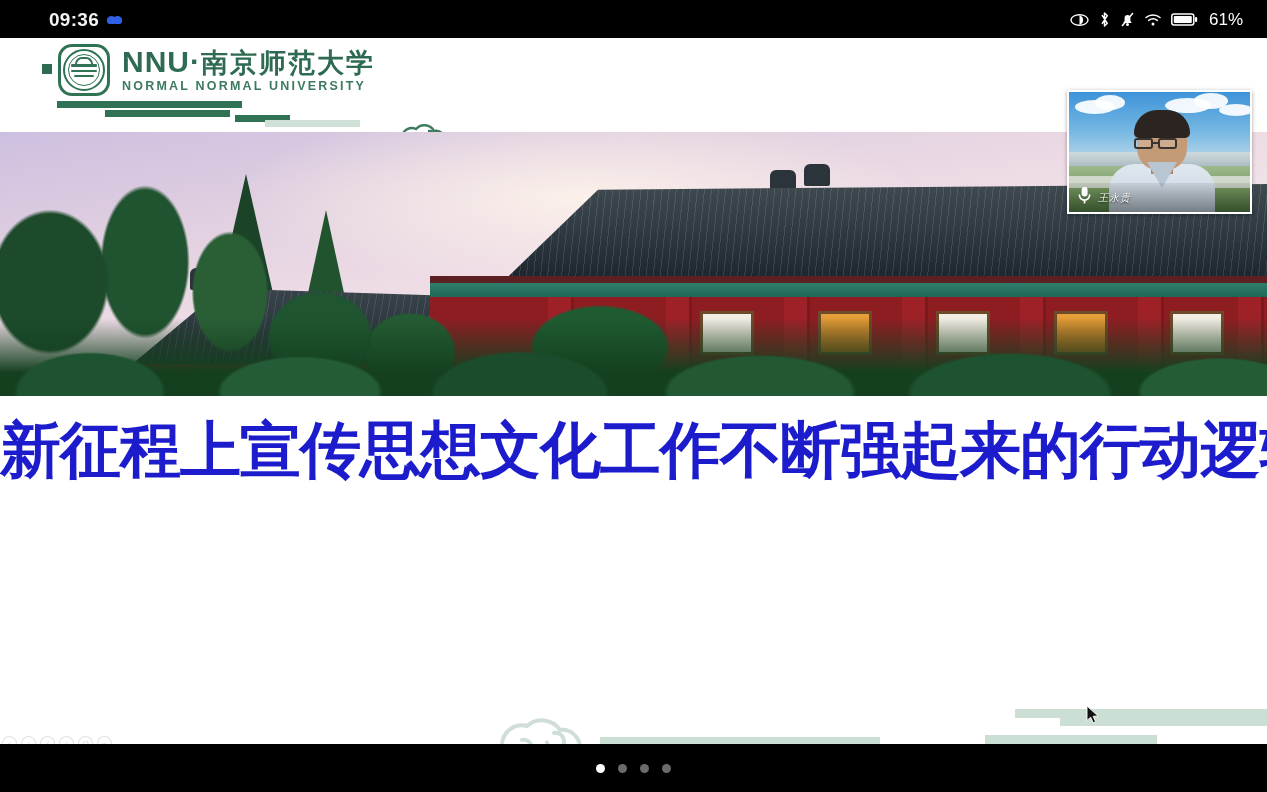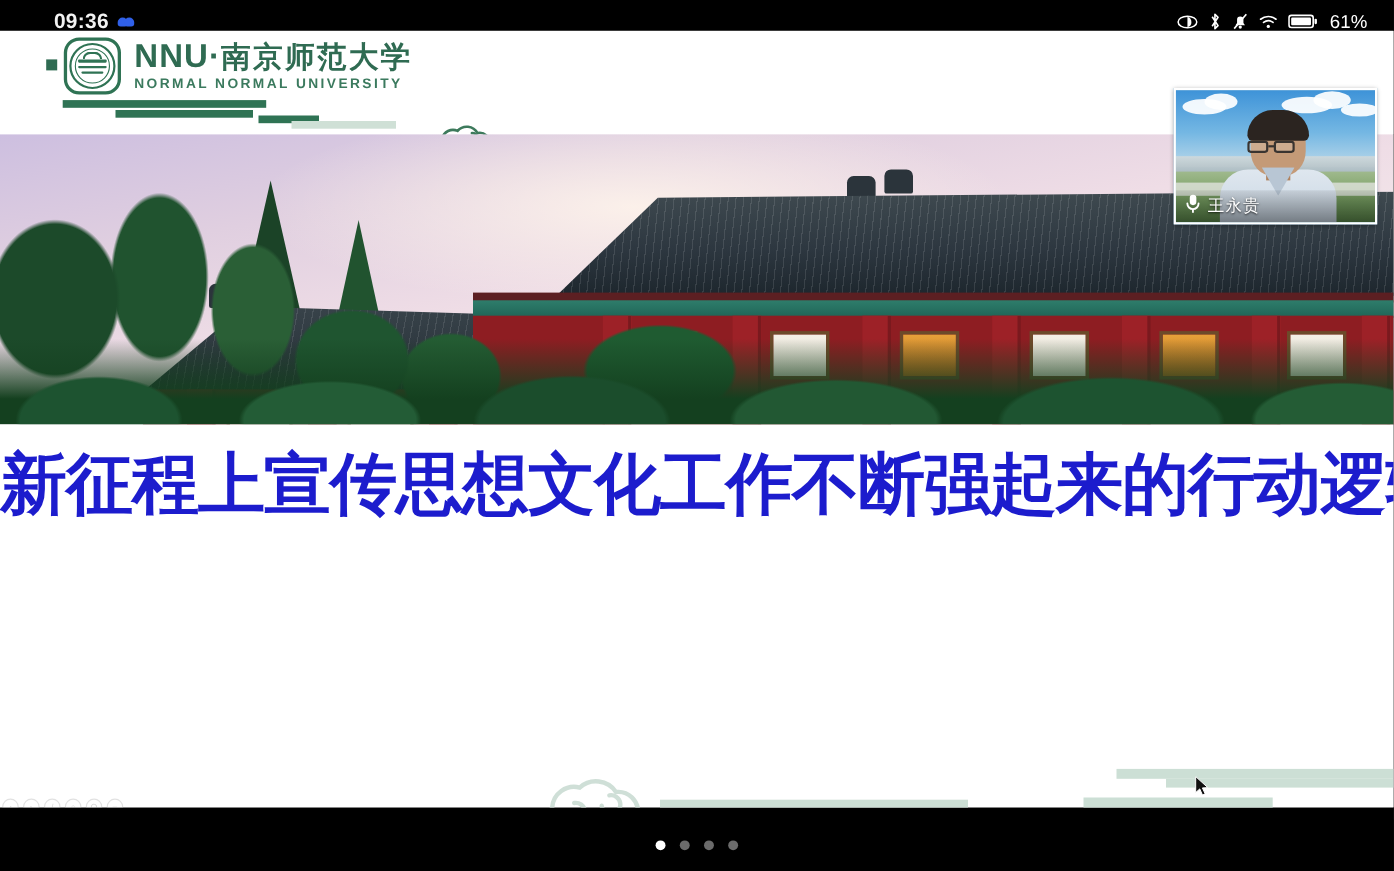--- a/index.html
+++ b/index.html
@@ -30,7 +30,7 @@
 
   
   .slide {
-    position:absolute; left:0; top:28px; width:1267px; height:706px;
+    position:absolute; left:0; top:38px; width:1267px; height:706px;
     background:#fff; overflow:hidden;
   }
 

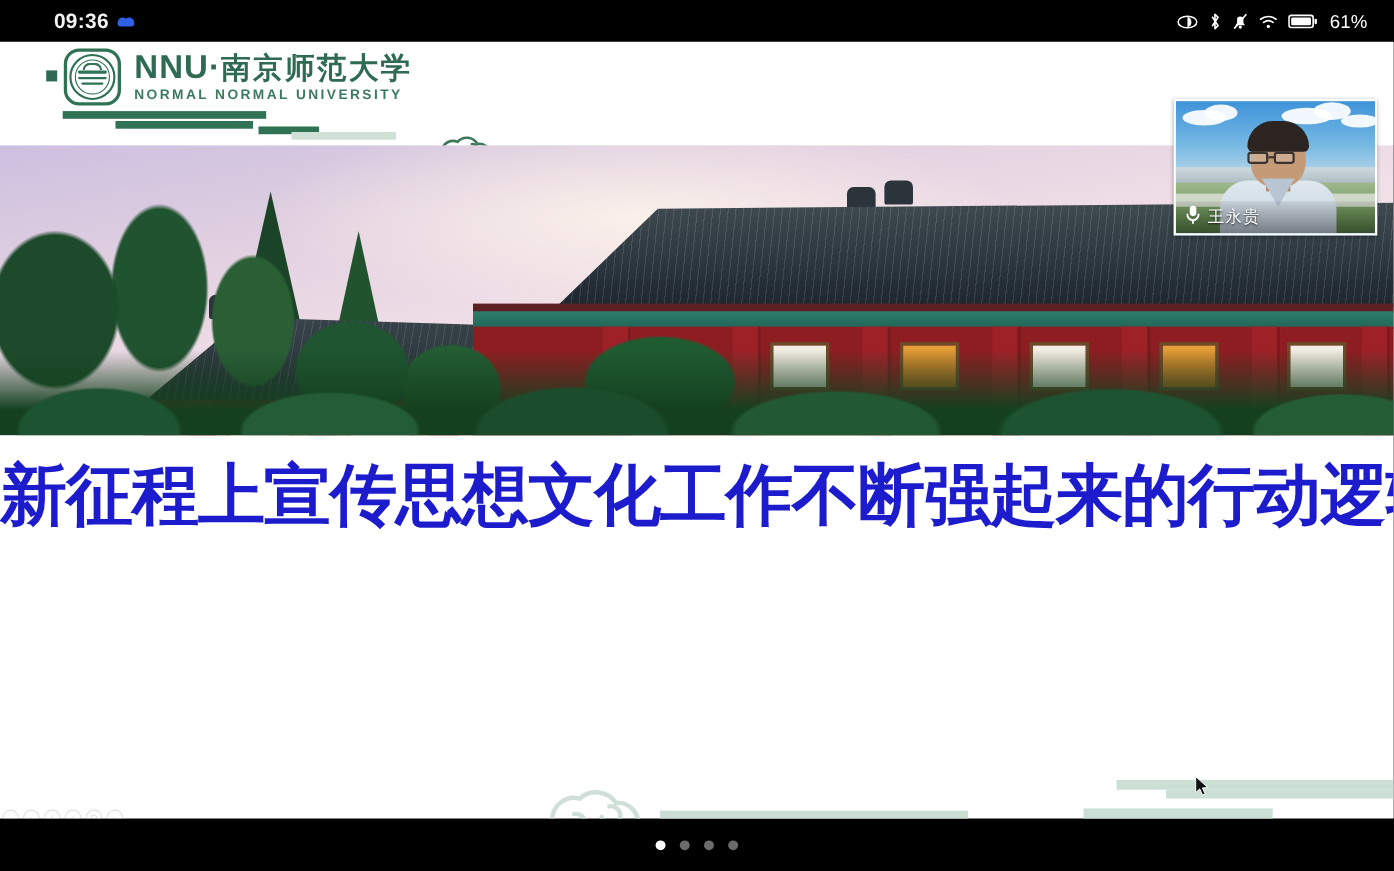--- a/index.html
+++ b/index.html
@@ -285,8 +285,8 @@
     background:linear-gradient(180deg,rgba(0,0,0,.08) 0%,rgba(0,0,0,.42) 100%);
   }
   .vt-name {
-    color:#fff; font-size:15px; font-family:"DejaVu Sans",sans-serif;
-    text-shadow:0 1px 2px rgba(0,0,0,.8); letter-spacing:1px;
+    color:#fff; font-size:10px; font-family:"DejaVu Sans",sans-serif;
+    text-shadow:0 1px 2px rgba(0,0,0,.8); letter-spacing:1px;font-style:italic;
   }
 
   

